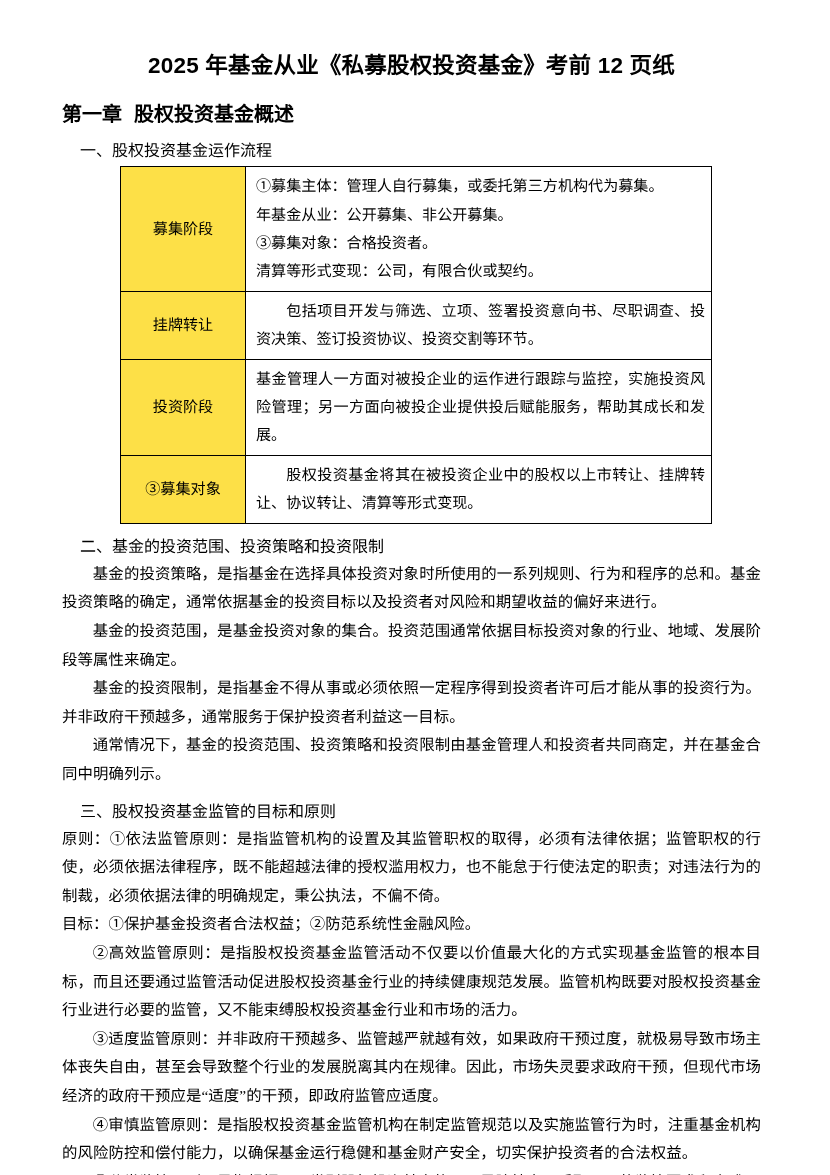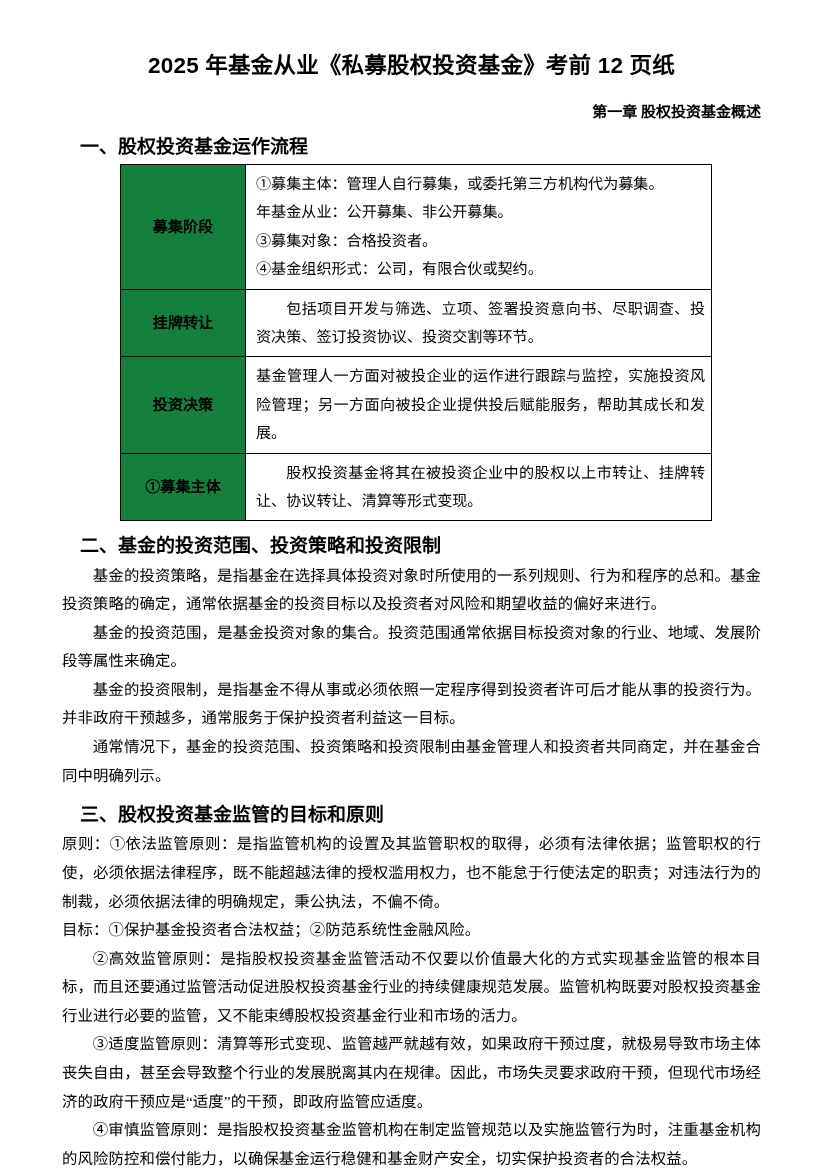--- a/index.html
+++ b/index.html
@@ -34,11 +34,11 @@
     margin: 6px 0 0 0;
   }
   .chapter-title {
-    font-family: Liberation Serif, serif;
+    font-family: Liberation Mono, monospace;
     font-weight: bold;
-    font-size: 15px;
+    font-size: 20px;
     line-height: 1.25;
-    text-align: right;
+    text-align: left;
     margin: 23px 0 0 0;
   }
 

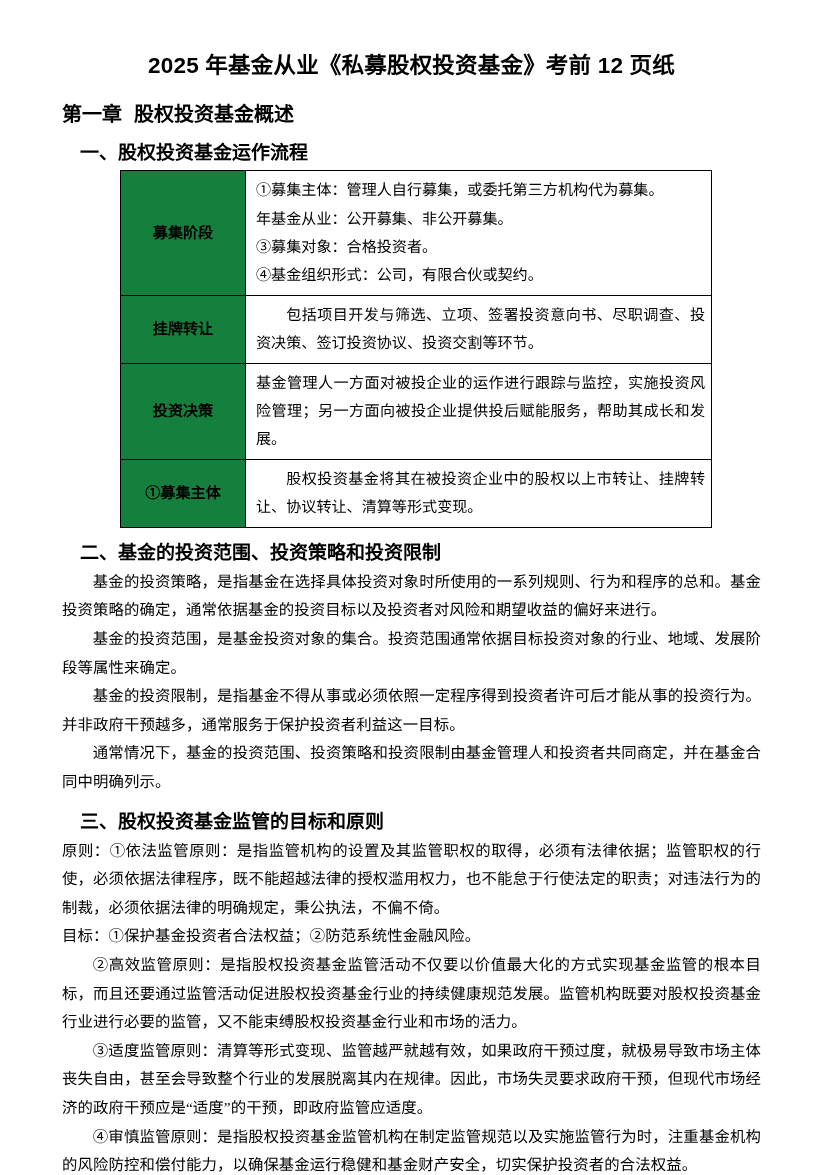--- a/index.html
+++ b/index.html
@@ -45,8 +45,8 @@
   
   .section-heading {
     font-family: "Liberation Sans", "DejaVu Sans", sans-serif;
-    font-weight: bold;
-    font-size: 19px;
+    font-weight: normal;
+    font-size: 16px;
     line-height: 1.32;
     margin: 12px 0 3px 0;
     padding-left: 18px;

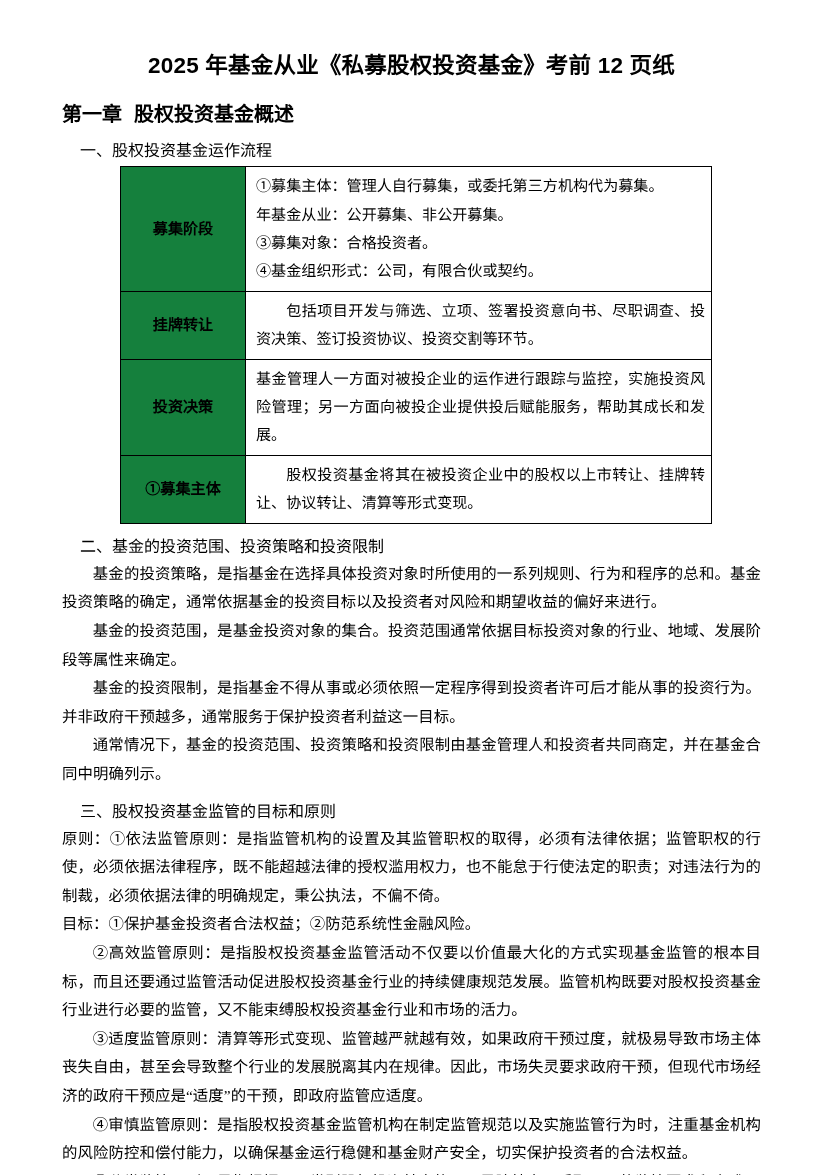--- a/index.html
+++ b/index.html
@@ -84,10 +84,9 @@
   }
   td.stage-label {
     width: 112px;
-    background: #15803d;
+    background: #fde047;
     text-align: center;
     padding: 4px 6px;
-    font-weight: bold;
   }
   td.stage-body {
     padding: 5px 6px 5px 10px;

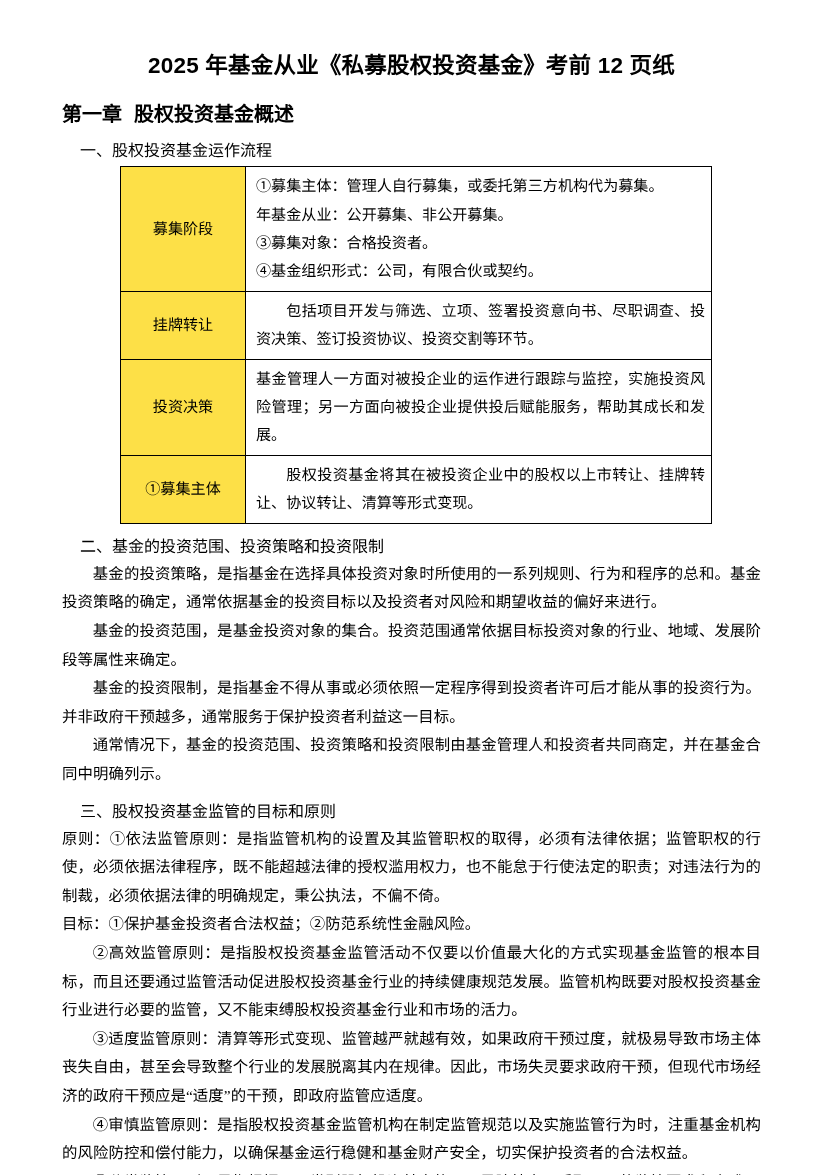--- a/index.html
+++ b/index.html
@@ -119,7 +119,7 @@
             <p>①募集主体：管理人自行募集，或委托第三方机构代为募集。</p>
             <p>年基金从业：公开募集、非公开募集。</p>
             <p>③募集对象：合格投资者。</p>
-            <p>④基金组织形式：公司，有限合伙或契约。</p>
+            <p>清算等形式变现：公司，有限合伙或契约。</p>
           </td>
         </tr>
         <tr>

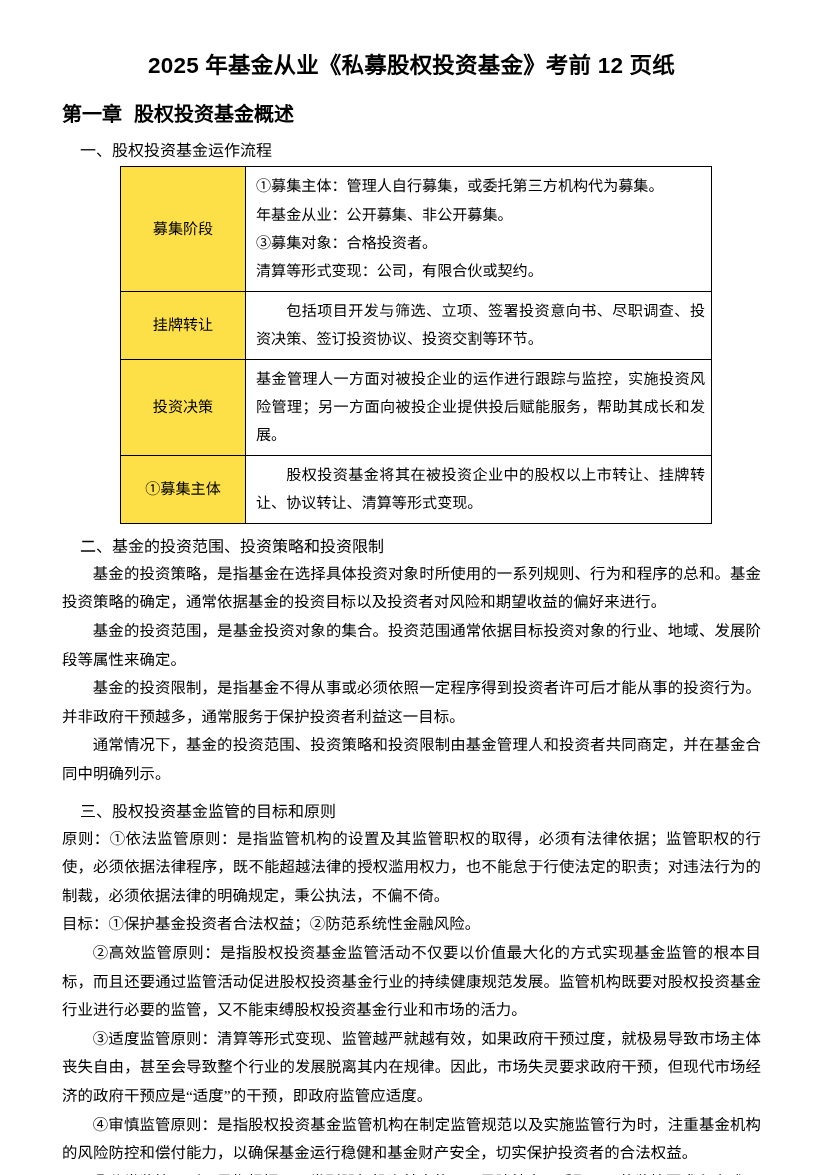--- a/index.html
+++ b/index.html
@@ -129,7 +129,7 @@
           </td>
         </tr>
         <tr>
-          <td class="stage-label">投资决策</td>
+          <td class="stage-label">投资阶段</td>
           <td class="stage-body">
             <p>基金管理人一方面对被投企业的运作进行跟踪与监控，实施投资风险管理；另一方面向被投企业提供投后赋能服务，帮助其成长和发展。</p>
           </td>

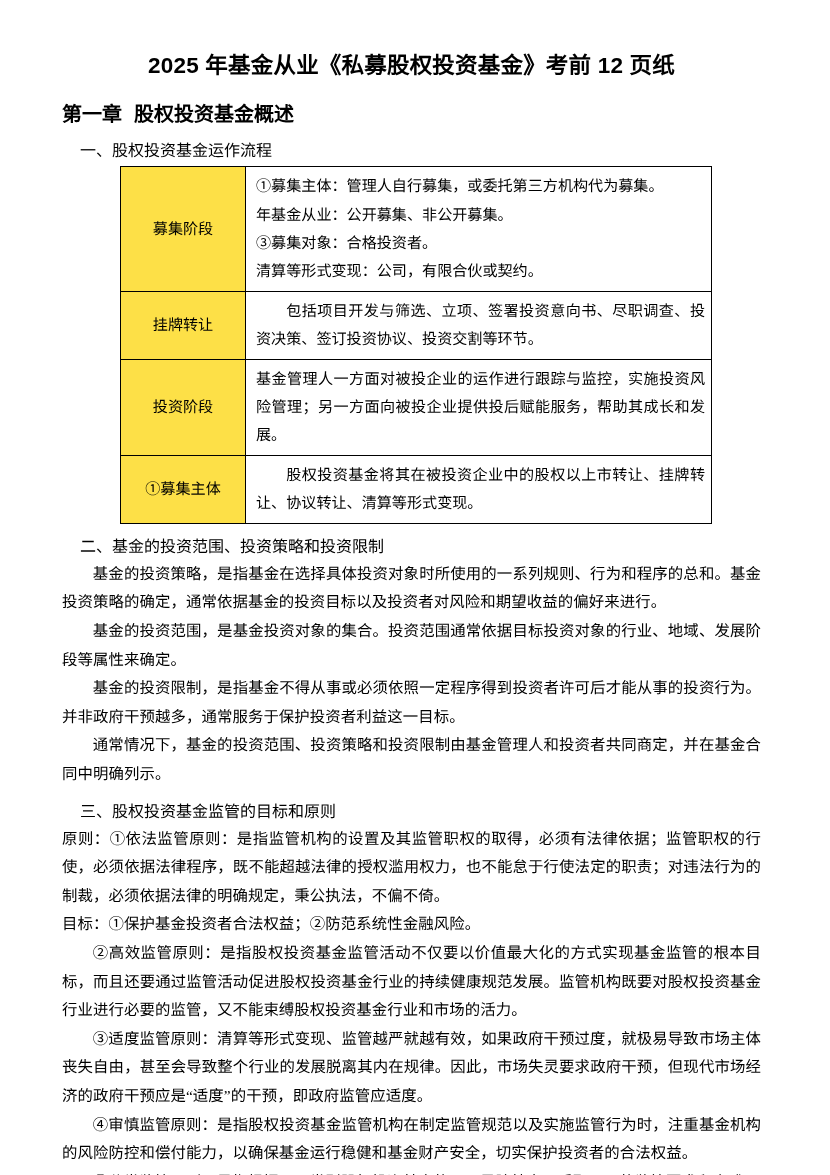--- a/index.html
+++ b/index.html
@@ -135,7 +135,7 @@
           </td>
         </tr>
         <tr>
-          <td class="stage-label">①募集主体</td>
+          <td class="stage-label">③募集对象</td>
           <td class="stage-body">
             <p class="ind">股权投资基金将其在被投资企业中的股权以上市转让、挂牌转让、协议转让、清算等形式变现。</p>
           </td>

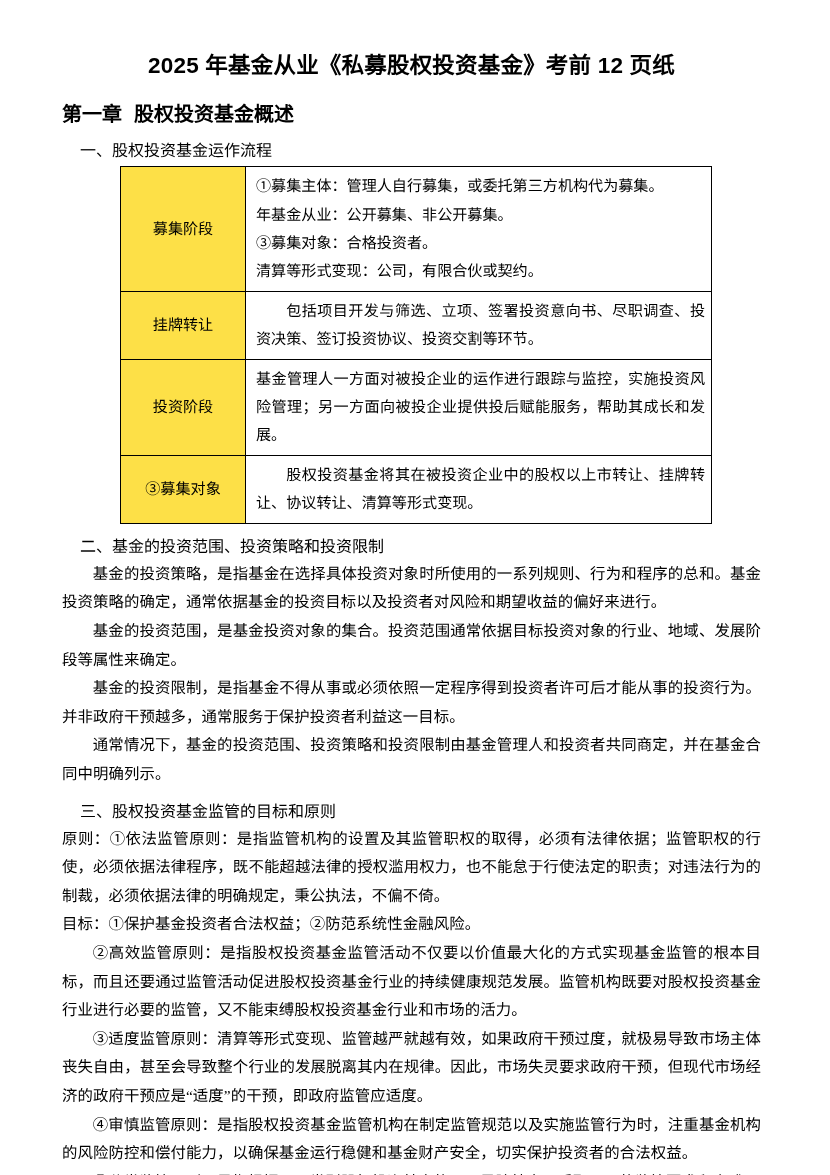--- a/index.html
+++ b/index.html
@@ -156,7 +156,7 @@
   <p class="para noindent">原则：①依法监管原则：是指监管机构的设置及其监管职权的取得，必须有法律依据；监管职权的行使，必须依据法律程序，既不能超越法律的授权滥用权力，也不能怠于行使法定的职责；对违法行为的制裁，必须依据法律的明确规定，秉公执法，不偏不倚。</p>
   <p class="para noindent">目标：①保护基金投资者合法权益；②防范系统性金融风险。</p>
   <p class="para indent">②高效监管原则：是指股权投资基金监管活动不仅要以价值最大化的方式实现基金监管的根本目标，而且还要通过监管活动促进股权投资基金行业的持续健康规范发展。监管机构既要对股权投资基金行业进行必要的监管，又不能束缚股权投资基金行业和市场的活力。</p>
-  <p class="para indent">③适度监管原则：清算等形式变现、监管越严就越有效，如果政府干预过度，就极易导致市场主体丧失自由，甚至会导致整个行业的发展脱离其内在规律。因此，市场失灵要求政府干预，但现代市场经济的政府干预应是“适度”的干预，即政府监管应适度。</p>
+  <p class="para indent">③适度监管原则：并非政府干预越多、监管越严就越有效，如果政府干预过度，就极易导致市场主体丧失自由，甚至会导致整个行业的发展脱离其内在规律。因此，市场失灵要求政府干预，但现代市场经济的政府干预应是“适度”的干预，即政府监管应适度。</p>
   <p class="para indent">④审慎监管原则：是指股权投资基金监管机构在制定监管规范以及实施监管行为时，注重基金机构的风险防控和偿付能力，以确保基金运行稳健和基金财产安全，切实保护投资者的合法权益。</p>
   <p class="para indent">⑤分类监管原则：是指根据不同类别股权投资基金的不同风险特点，采取不同的监管要求和方式。</p>
 

